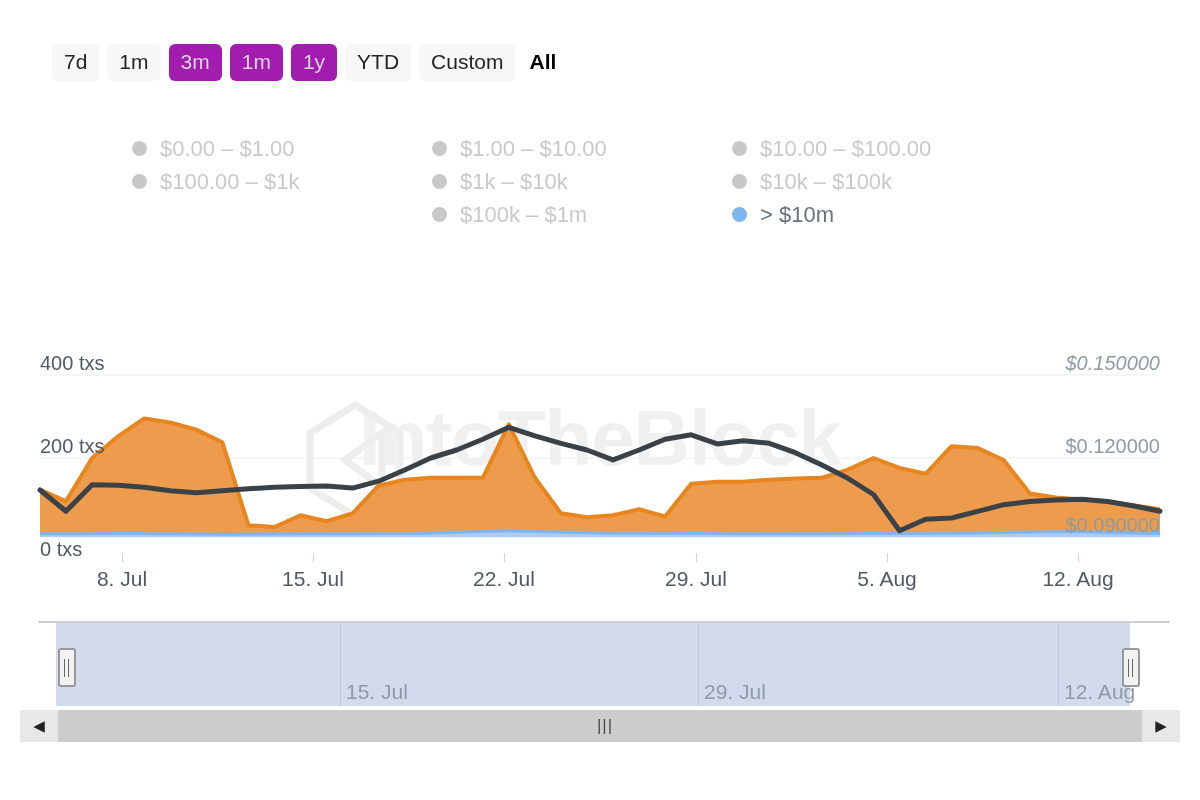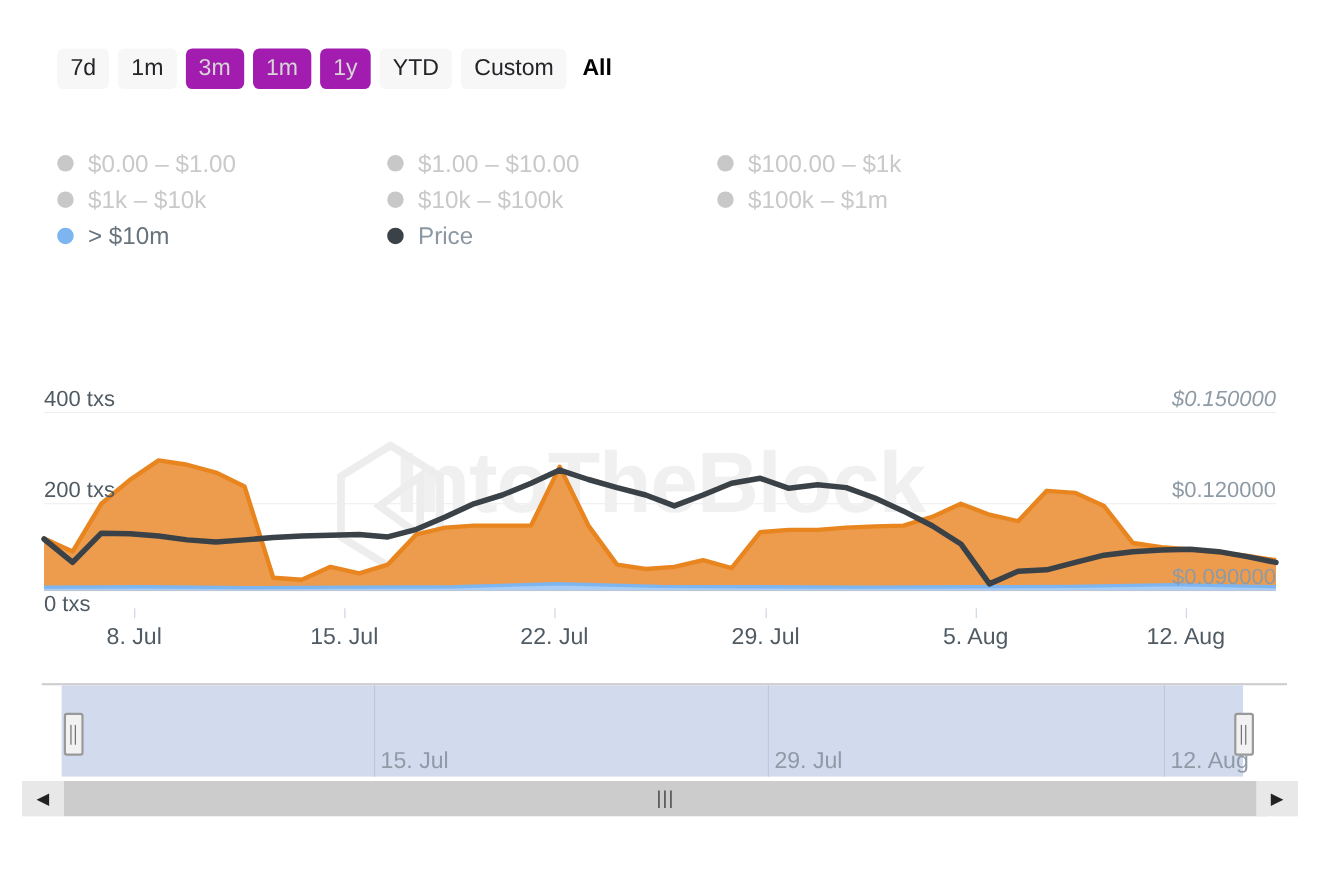--- a/index.html
+++ b/index.html
@@ -40,7 +40,7 @@
     position: absolute; left: 52px; top: 132px;
     width: 980px;
     display: flex; flex-wrap: wrap;
-    column-gap: 0px; row-gap: 0px;
+    column-gap: 0px; row-gap: 0px; justify-content: flex-end;
   }
   .legend-item {
     width: 300px;

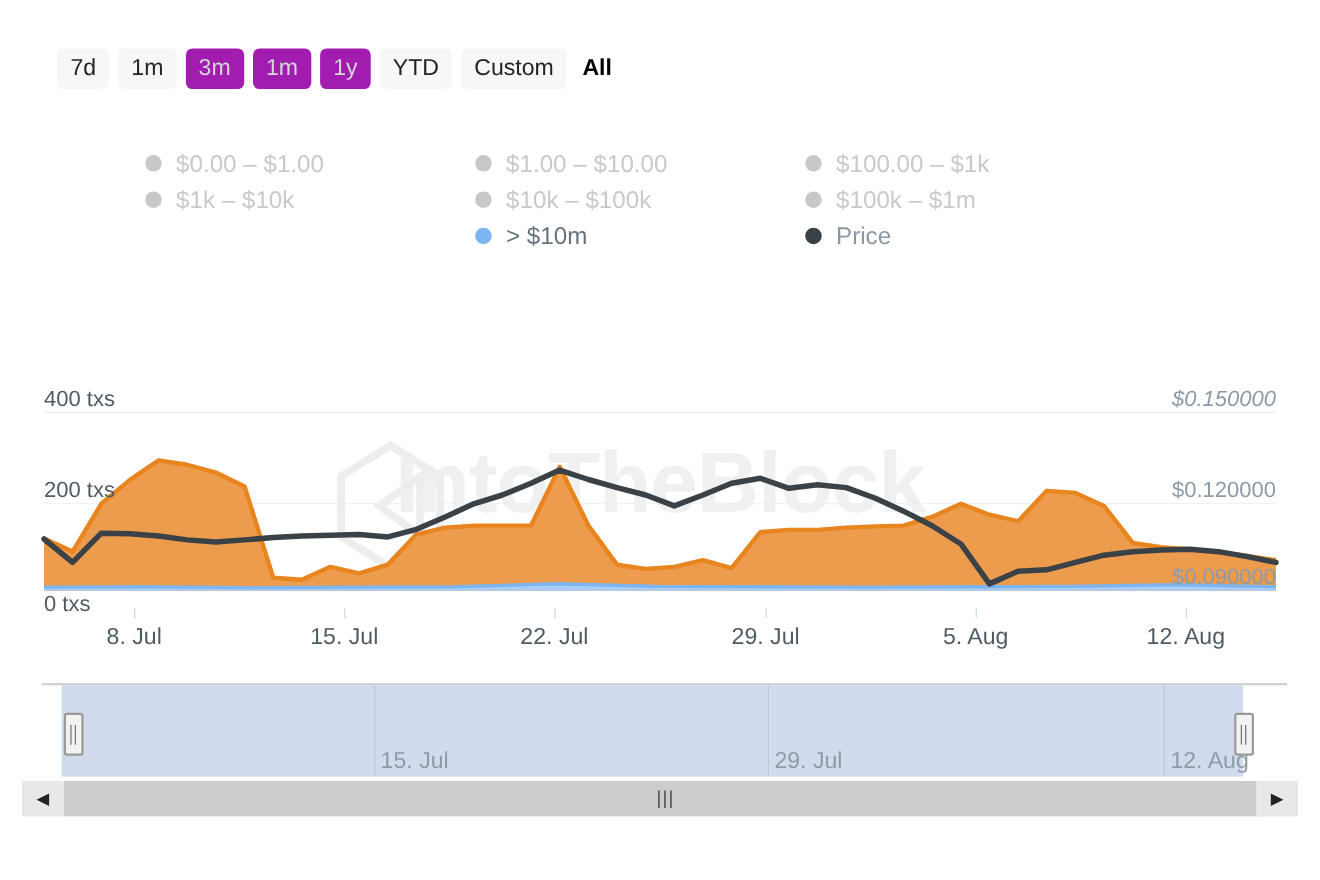--- a/index.html
+++ b/index.html
@@ -199,6 +199,10 @@
       <div class="legend-item">
         <span class="dot" style="background: rgb(200, 200, 200);"></span>
         <span class="legend-label">$1.00 – $10.00</span>
+      </div>
+      <div class="legend-item">
+        <span class="dot" style="background: rgb(200, 200, 200);"></span>
+        <span class="legend-label">$10.00 – $100.00</span>
       </div>
       <div class="legend-item">
         <span class="dot" style="background: rgb(200, 200, 200);"></span>

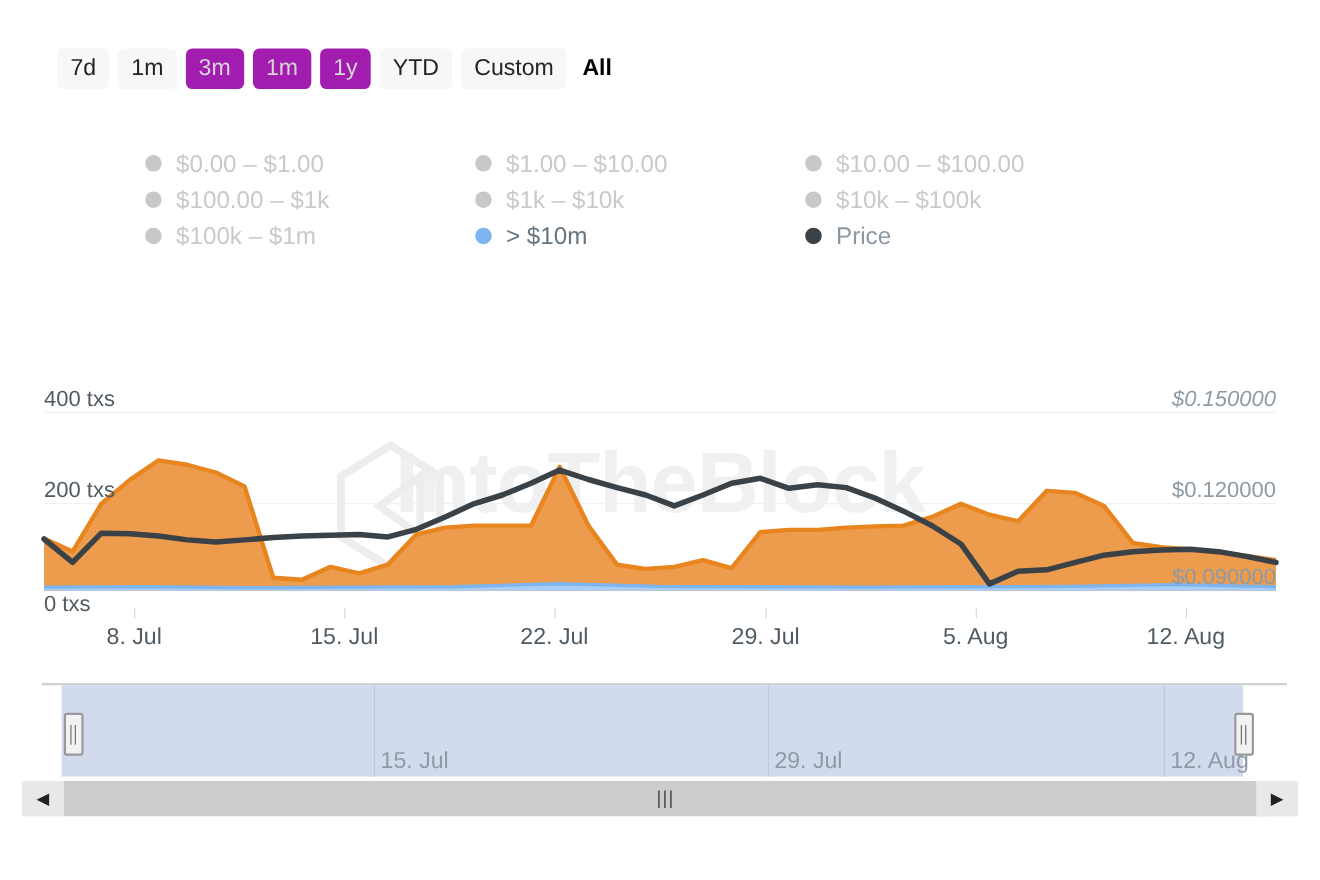--- a/index.html
+++ b/index.html
@@ -223,10 +223,6 @@
       <div class="legend-item active">
         <span class="dot" style="background: rgb(124, 181, 239);"></span>
         <span class="legend-label">&gt; $10m</span>
-      </div>
-      <div class="legend-item active price">
-        <span class="dot" style="background: rgb(58, 66, 72);"></span>
-        <span class="legend-label">Price</span>
       </div>
     </div>
 

